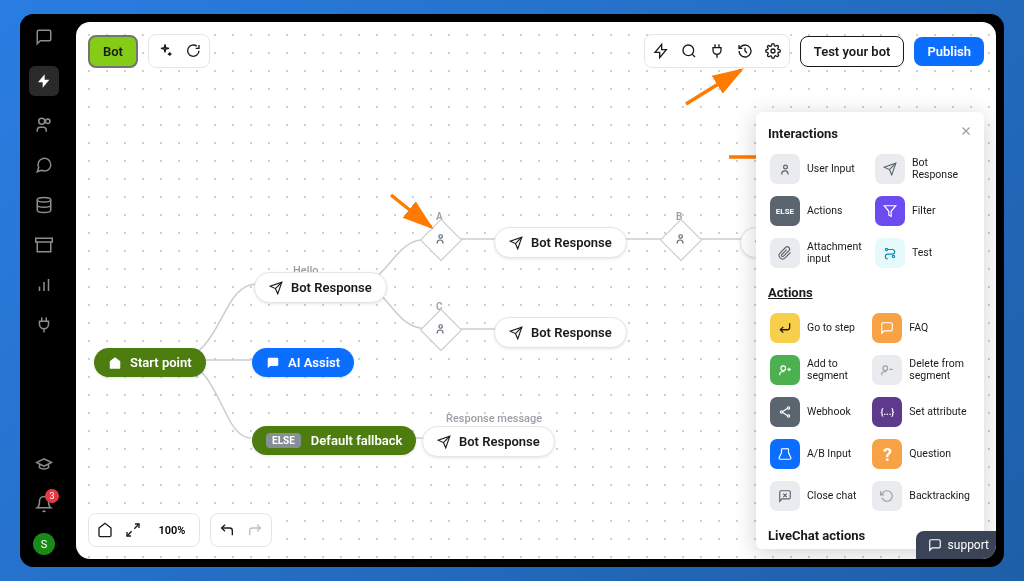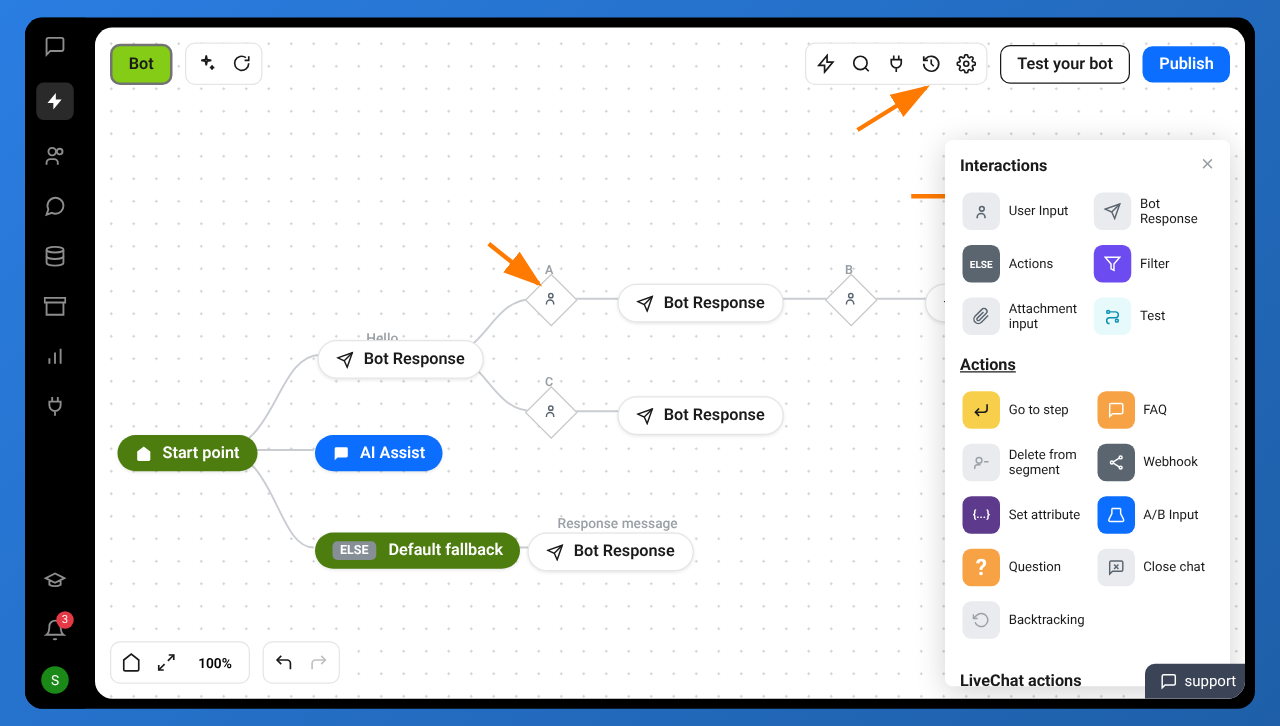--- a/index.html
+++ b/index.html
@@ -420,6 +420,17 @@
             <span class="pop-label">FAQ</span>
           </div>
         <div class="pop-item">
+            <div class="pop-tile tile-green">
+              <svg width="14" height="14" viewBox="0 0 24 24" fill="none" stroke="#fff" stroke-width="2">
+                <circle cx="9" cy="9" r="4"></circle>
+                <path d="M3 21v-2a4 4 0 0 1 4-4h4"></path>
+                <line x1="19" y1="8" x2="19" y2="14"></line>
+                <line x1="16" y1="11" x2="22" y2="11"></line>
+              </svg>
+            </div>
+            <span class="pop-label">Add to segment</span>
+          </div>
+        <div class="pop-item">
             <div class="pop-tile tile-lightgrey">
               <svg width="14" height="14" viewBox="0 0 24 24" fill="none" stroke="currentColor" stroke-width="2">
                 <circle cx="9" cy="9" r="4"></circle>

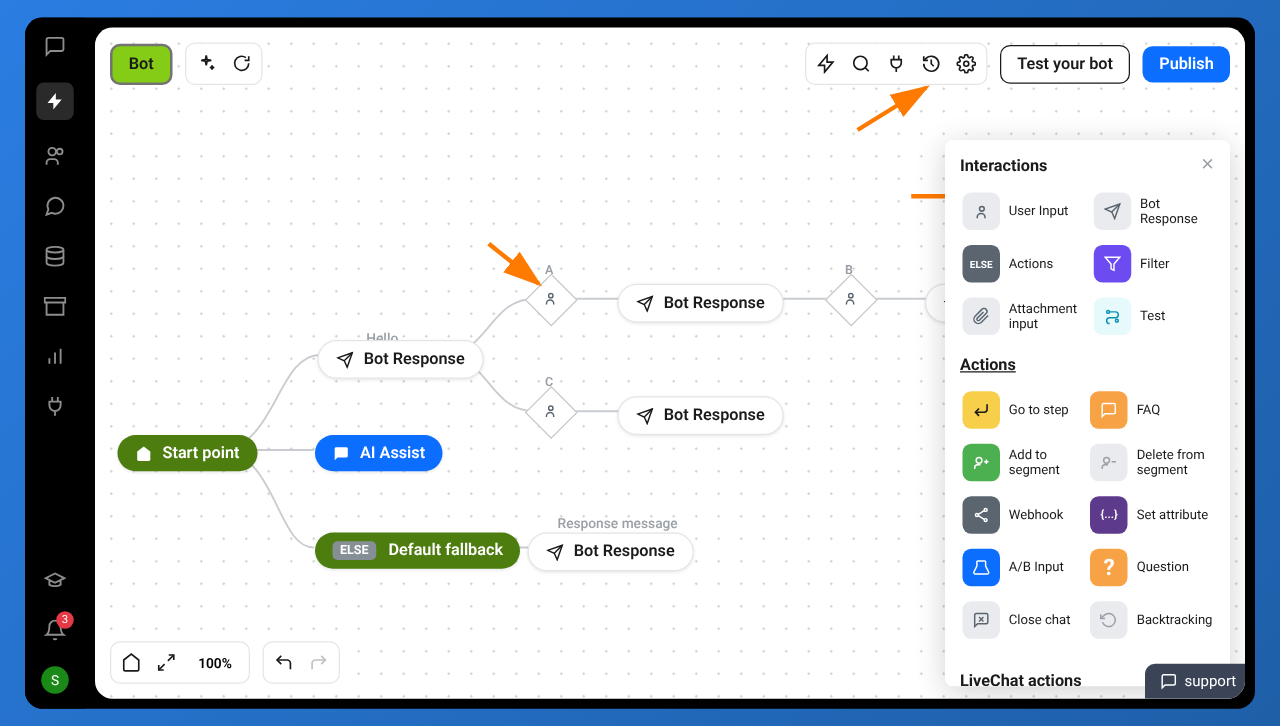--- a/index.html
+++ b/index.html
@@ -489,7 +489,7 @@
             <span class="pop-label">Backtracking</span>
           </div>
       </div>
-      <h4 style="margin-top:24px;">LiveChat actions</h4>
+      <h4 style="margin-top:14px;">LiveChat actions</h4>
     </div>
 
     <div class="support-btn">

